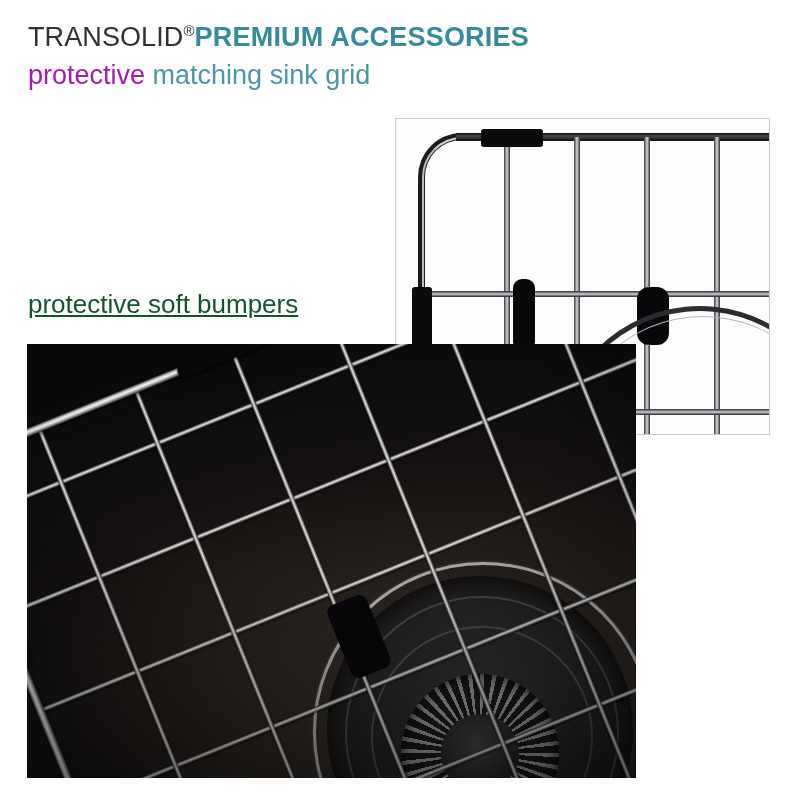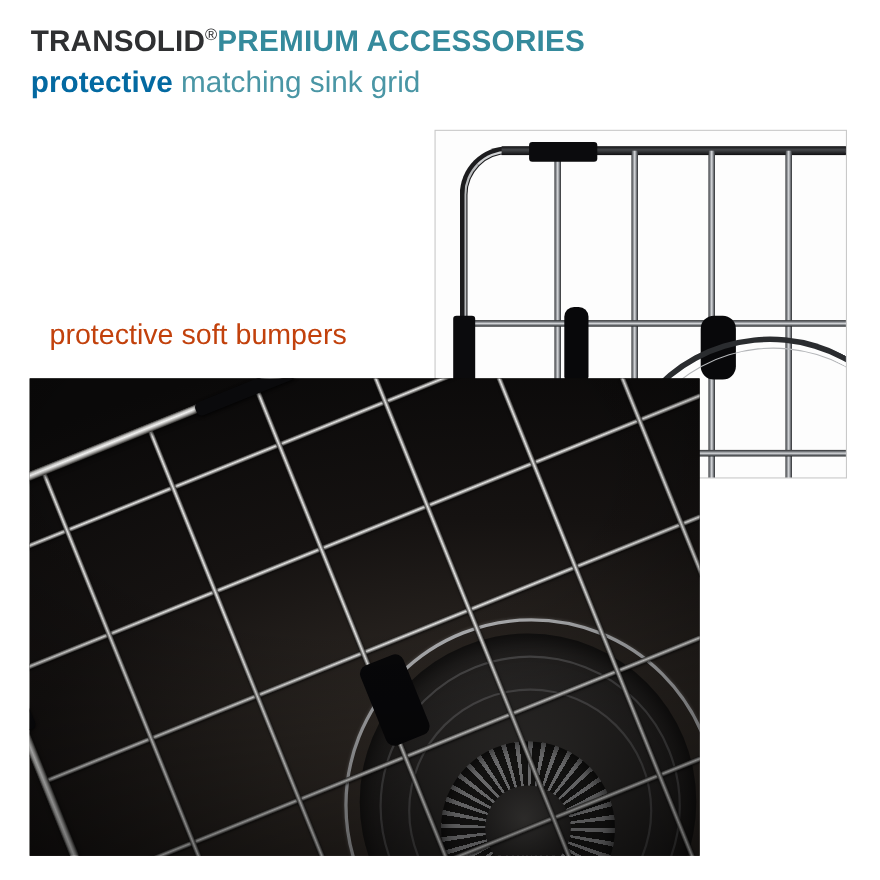--- a/index.html
+++ b/index.html
@@ -32,7 +32,7 @@
   }
   .headline .brand {
     color: #2f3032;
-    font-weight: 700;
+    font-weight: 400;
   }
   .headline .reg {
     font-size: 15px;

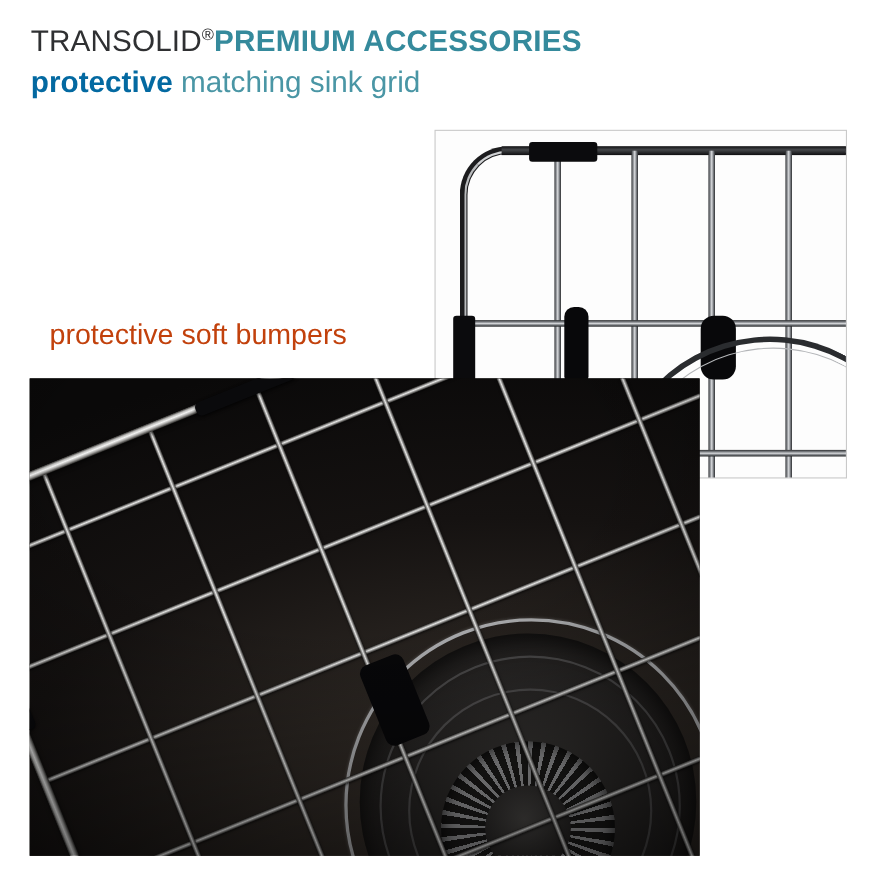--- a/index.html
+++ b/index.html
@@ -55,8 +55,8 @@
     white-space: nowrap;
   }
   .subhead .dark {
-    color: #0369a1;
-    font-weight: 700;
+    color: #a21caf;
+    font-weight: 400;
   }
   .subhead .accent {
     color: #4a96a5;

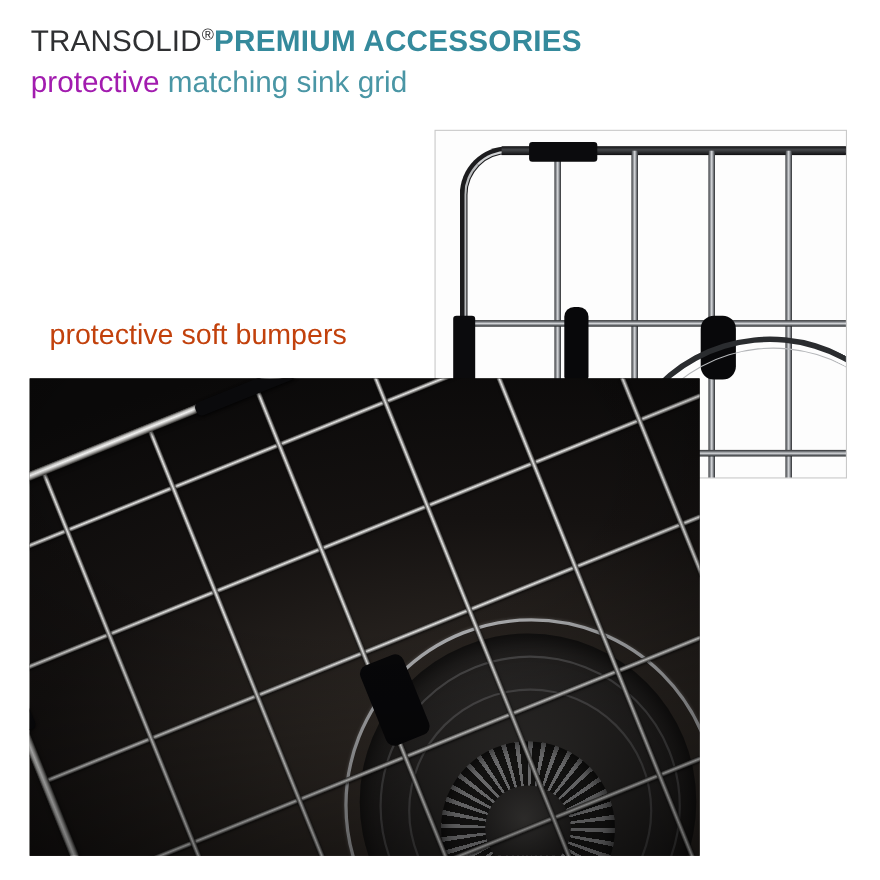--- a/index.html
+++ b/index.html
@@ -76,13 +76,14 @@
 
   .bumper-caption {
     position: absolute;
-    left: 45px;
+    left: 28px;
     top: 287px;
     font-size: 26px;
     line-height: 34px;
-    color: #c2410c;
+    color: #14532d;
     font-weight: 400;
     white-space: nowrap;
+    text-decoration: underline;
   }
 
   

